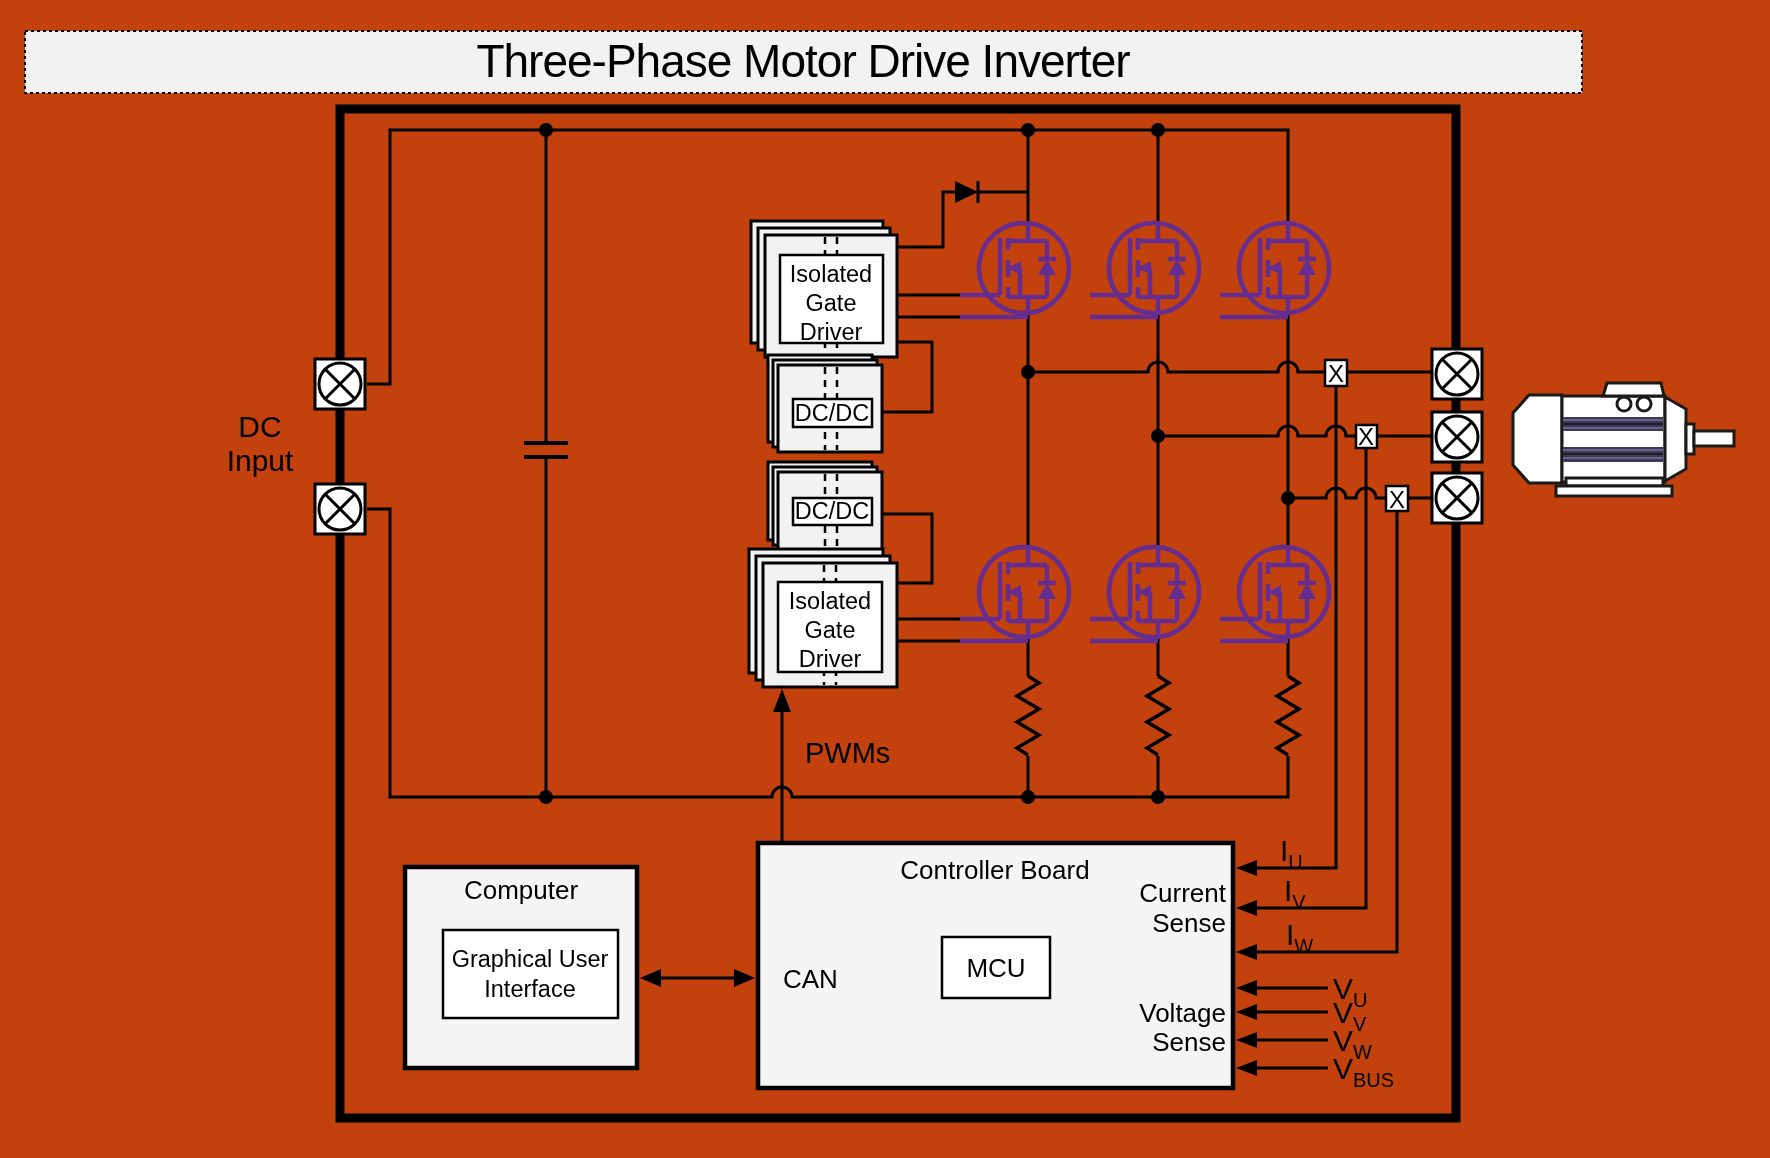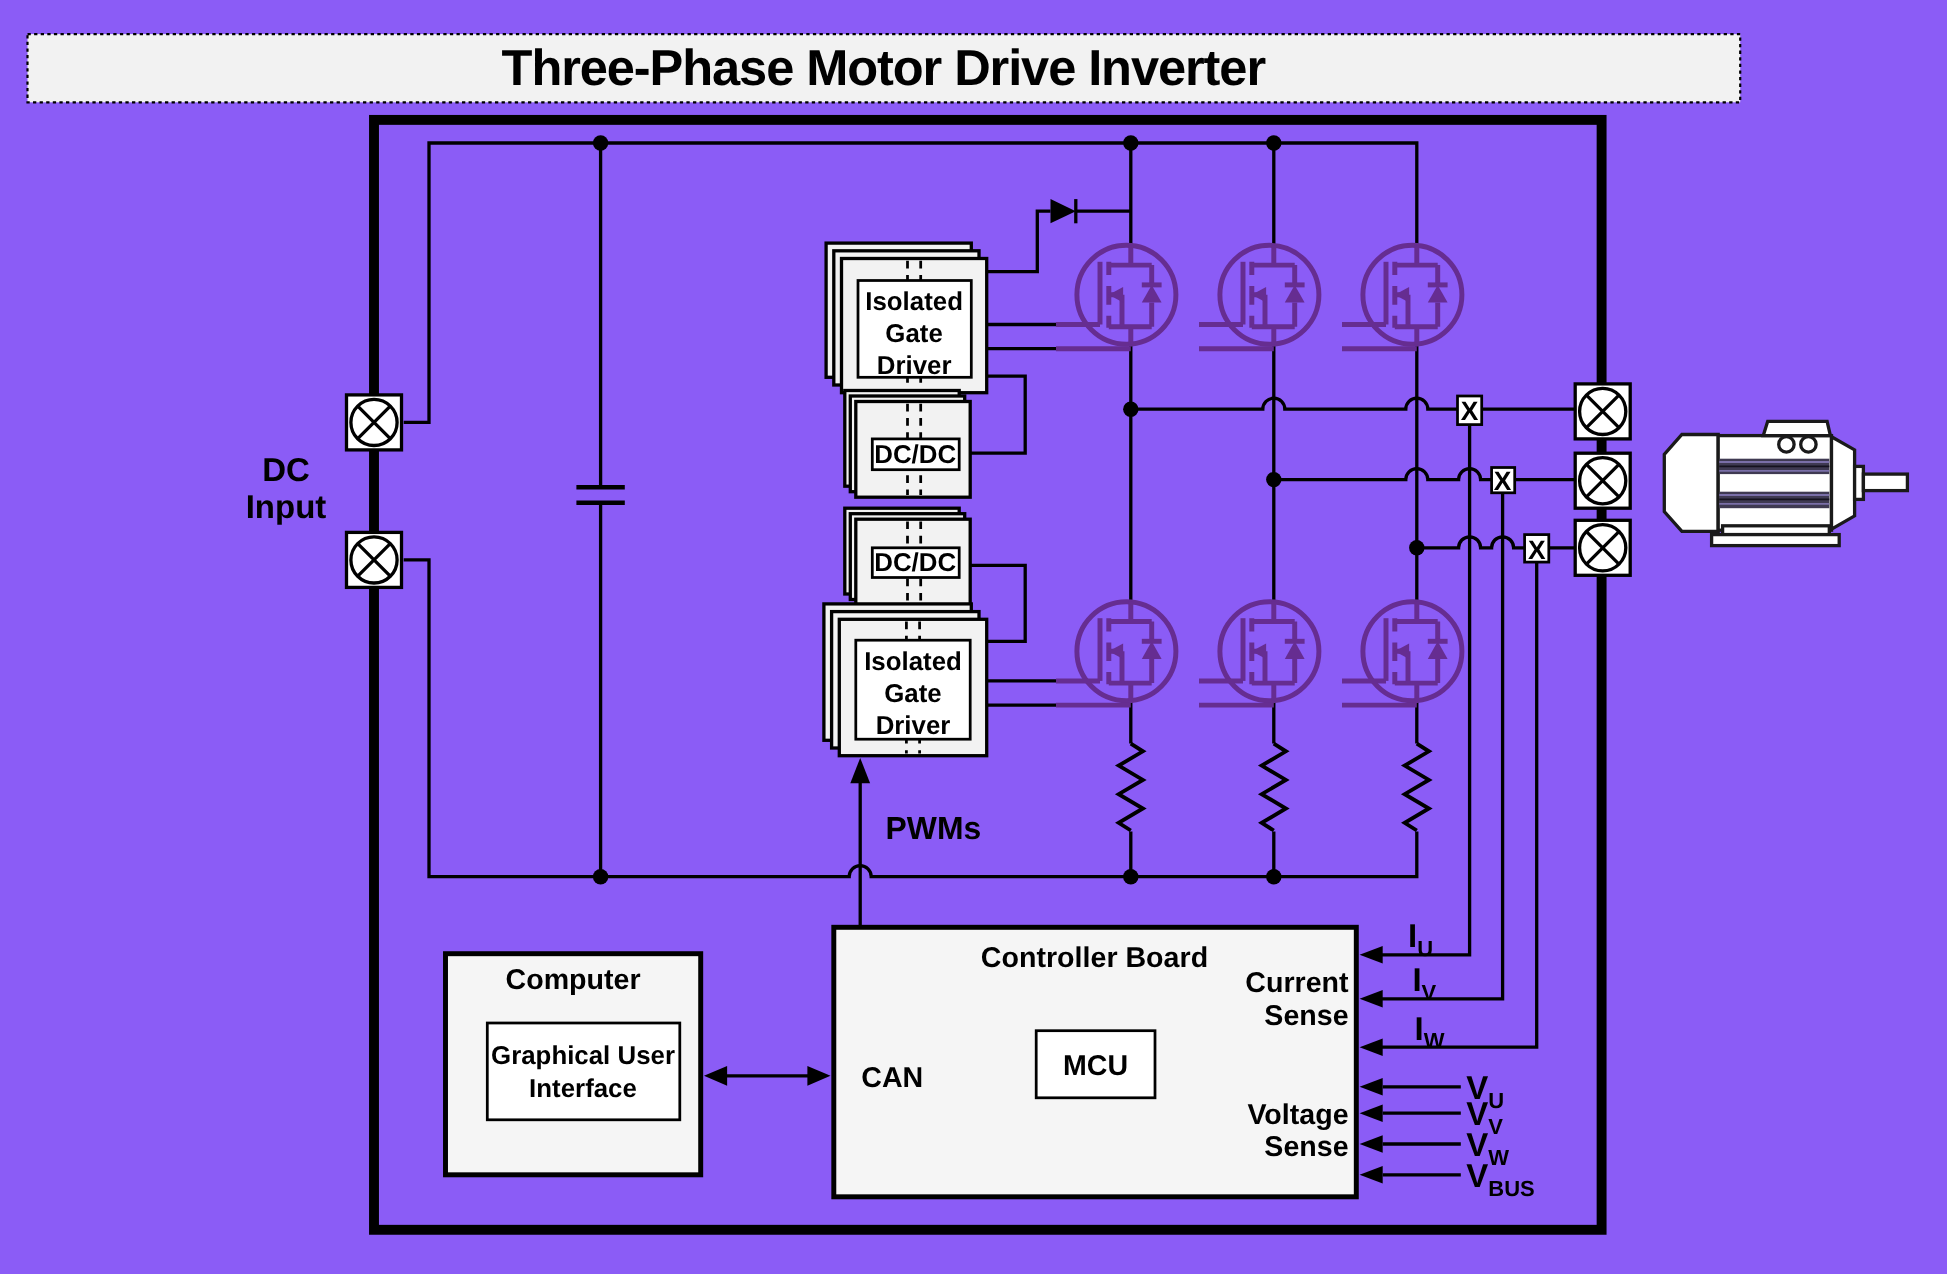--- a/index.html
+++ b/index.html
@@ -3,7 +3,7 @@
 <meta charset="utf-8">
 <style>
   html,body{margin:0;padding:0;background:#ffffff;}
-  .stage{width:1770px;height:1158px;position:relative;background:#8b5cf6;font-weight:bold;}
+  .stage{width:1770px;height:1158px;position:relative;background:#c2410c;}
   svg{display:block;}
   :root{
     --purple:#662D91;

